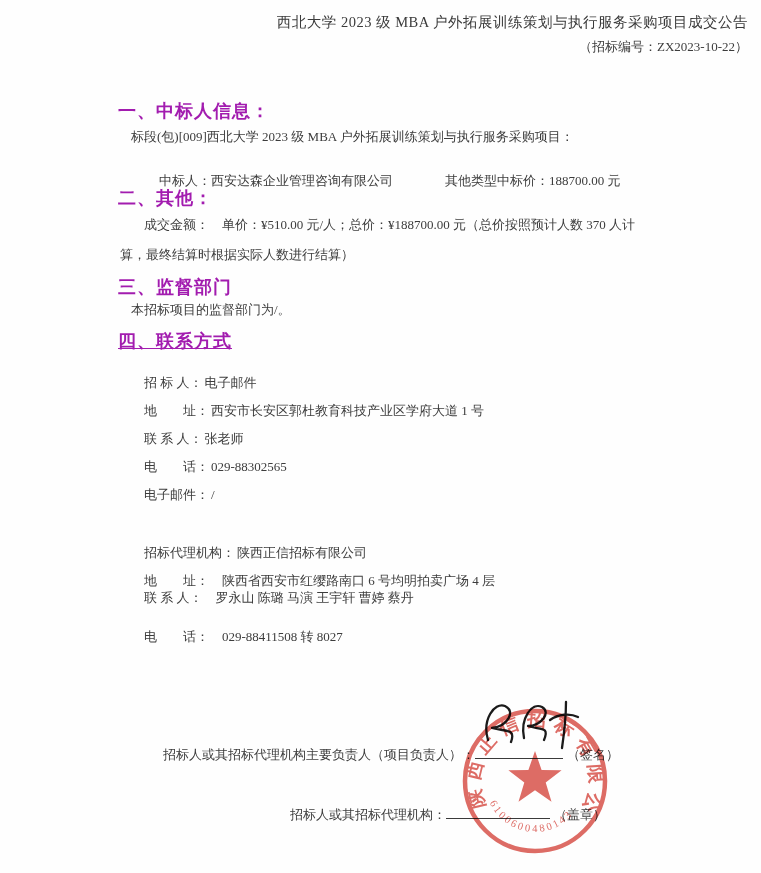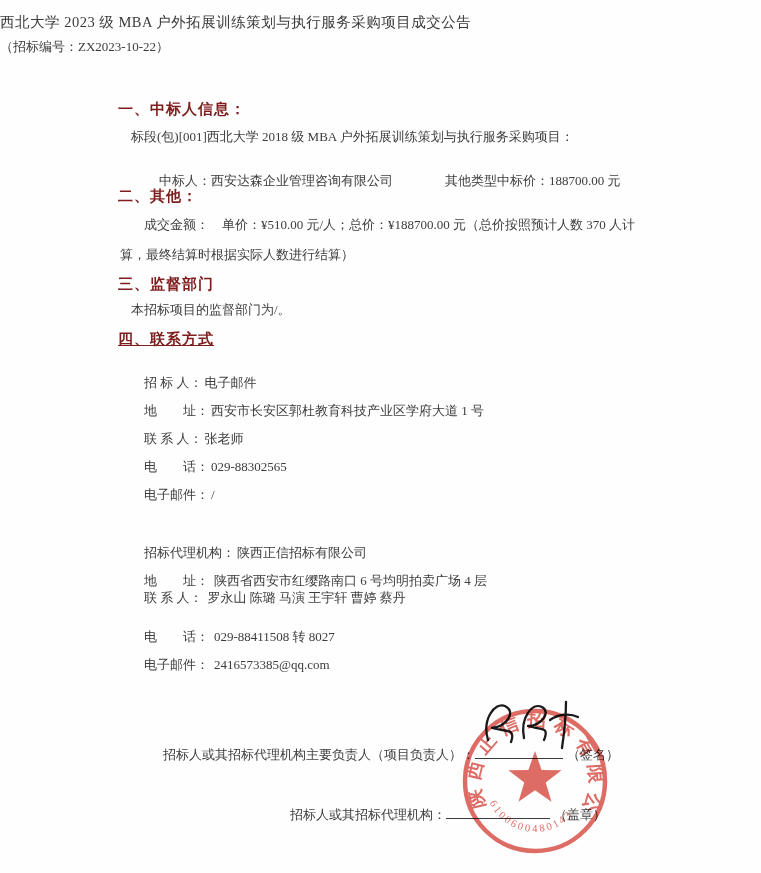--- a/index.html
+++ b/index.html
@@ -9,7 +9,7 @@
     color:#3c3c3c; overflow:hidden;
   }
   .line { position:absolute; white-space:pre; font-size:13px; line-height:1.25; }
-  .center { left:0; right:13px; text-align:left; }
+  .center { left:0; right:13px; text-align:right; }
   .title { font-size:14.5px; color:#3a3a3a; letter-spacing:0.5px; }
   .subtitle { font-size:13px; }
   .heading { font-weight:bold; font-size:15px; color:#7f1d1d; letter-spacing:1px; }

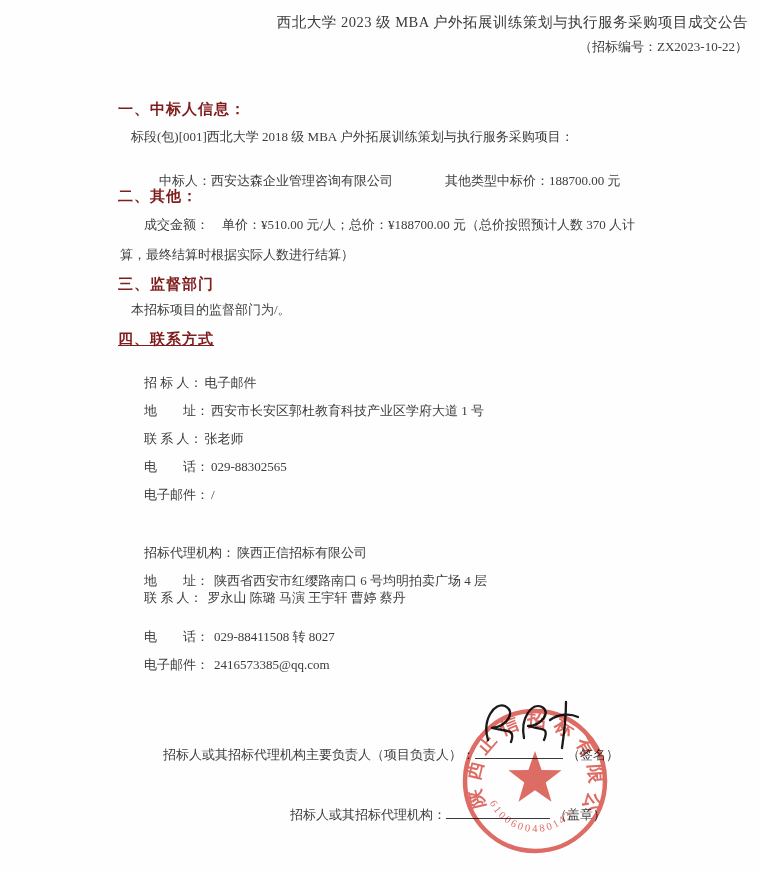--- a/index.html
+++ b/index.html
@@ -12,7 +12,7 @@
   .center { left:0; right:13px; text-align:right; }
   .title { font-size:14.5px; color:#3a3a3a; letter-spacing:0.5px; }
   .subtitle { font-size:13px; }
-  .heading { font-weight:bold; font-size:15px; color:#7f1d1d; letter-spacing:1px; }
+  .heading { font-weight:bold; font-size:18px; color:#a21caf; letter-spacing:1px; }
   .val { margin-left:2px; }
   .val-gap { margin-left:5px; }
   .price-gap { margin-left:52px; }

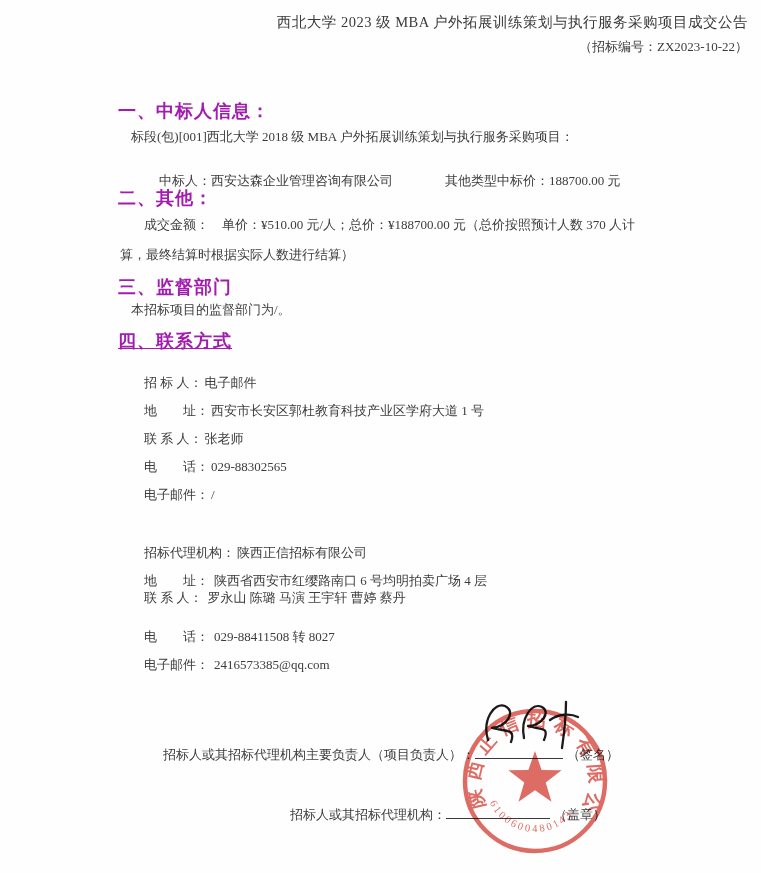--- a/index.html
+++ b/index.html
@@ -32,7 +32,7 @@
   <div class="line center subtitle" style="top:39px;">（招标编号：ZX2023-10-22）</div>
 
   <div class="line heading" style="left:118px; top:100px;">一、中标人信息：</div>
-  <div class="line" style="left:131px; top:129px;">标段(包)[001]西北大学 2018 级 MBA 户外拓展训练策划与执行服务采购项目：</div>
+  <div class="line" style="left:131px; top:129px;">标段(包)[009]西北大学 2023 级 MBA 户外拓展训练策划与执行服务采购项目：</div>
   <div class="line" style="left:146px; top:157px;">
     <span>中标人：西安达森企业管理咨询有限公司</span><span class="price-gap">其他类型中标价：188700.00 元</span>
   </div>

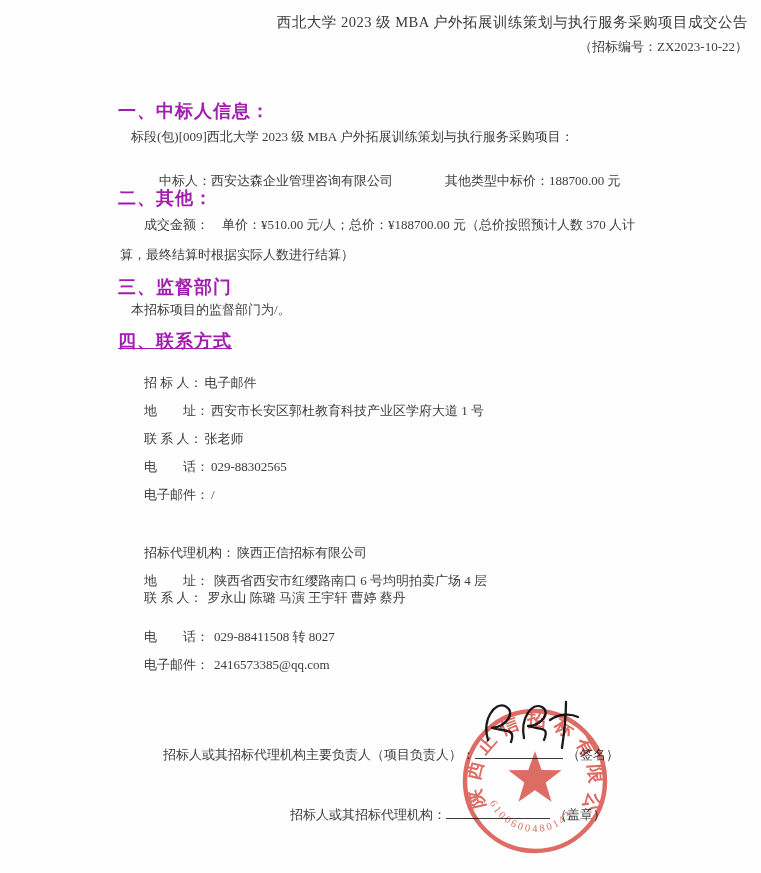--- a/index.html
+++ b/index.html
@@ -14,7 +14,7 @@
   .subtitle { font-size:13px; }
   .heading { font-weight:bold; font-size:18px; color:#a21caf; letter-spacing:1px; }
   .val { margin-left:2px; }
-  .val-gap { margin-left:5px; }
+  .val-gap { margin-left:13px; }
   .price-gap { margin-left:52px; }
   .uline { display:inline-block; border-bottom:1.3px solid #3a3a3a; height:13px; vertical-align:baseline; }
   .sig-uline { width:88px; }

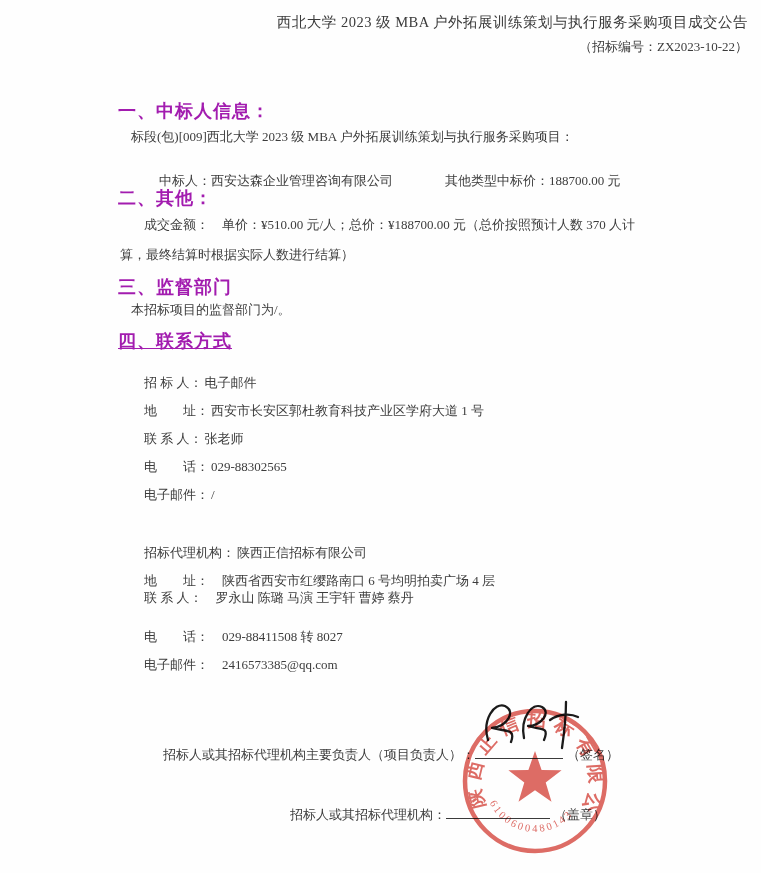--- a/index.html
+++ b/index.html
@@ -74,9 +74,6 @@
   <div class="line" style="left:131px; top:613px;">
     <span>电　　话：</span><span class="val-gap">029-88411508 转 8027</span>
   </div>
-  <div class="line" style="left:131px; top:641px;">
-    <span>电子邮件：</span><span class="val-gap">2416573385@qq.com</span>
-  </div>
 
   <div class="line" style="left:150px; top:729px;">
     <span>招标人或其招标代理机构主要负责人（项目负责人）：</span><span class="uline sig-uline"></span><span class="suffix">（签名）</span>

